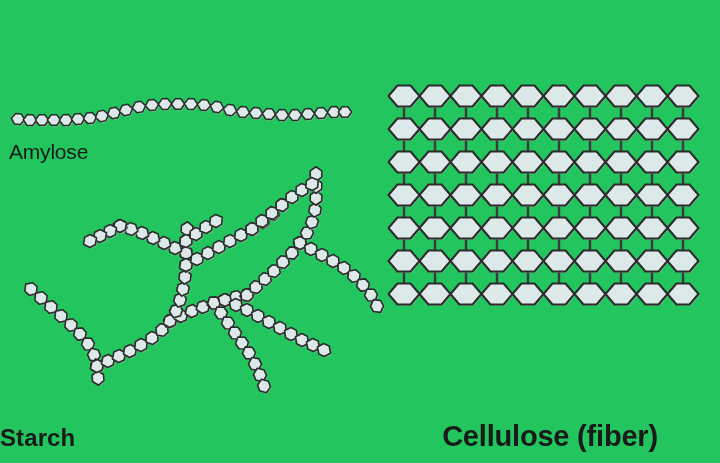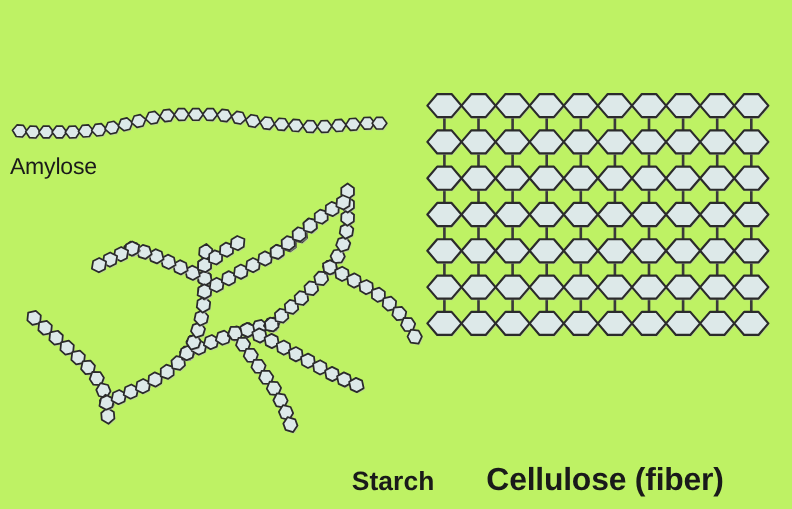--- a/index.html
+++ b/index.html
@@ -12,7 +12,7 @@
     position: relative;
     width: 720px;
     height: 463px;
-    background: #bef264;
+    background: #22c55e;
     overflow: hidden;
     font-family: "Liberation Sans", sans-serif;
   }

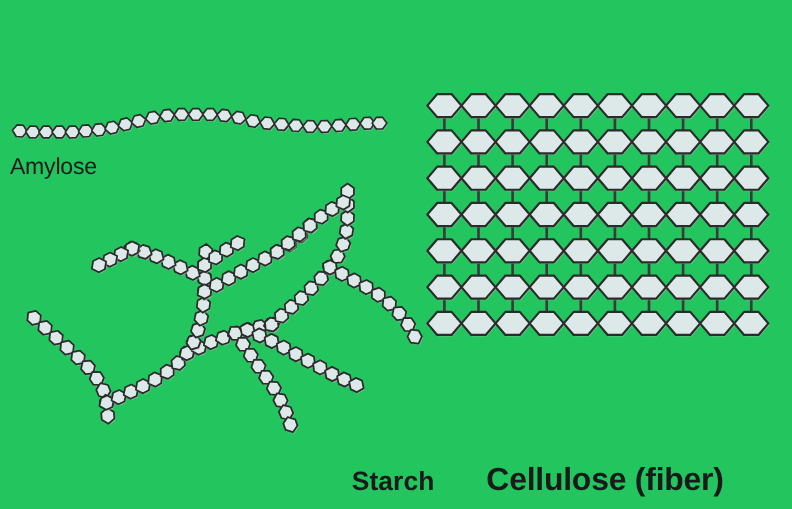--- a/index.html
+++ b/index.html
@@ -48,11 +48,10 @@
     left: 0;
     top: 424px;
     width: 350px;
-    text-align: right;
+    text-align: left;
     font-size: 24px;
     font-weight: 700;
     letter-spacing: 0.1px;
-    padding-left: 45px;
   }
   #caption-cellulose {
     left: 390px;

